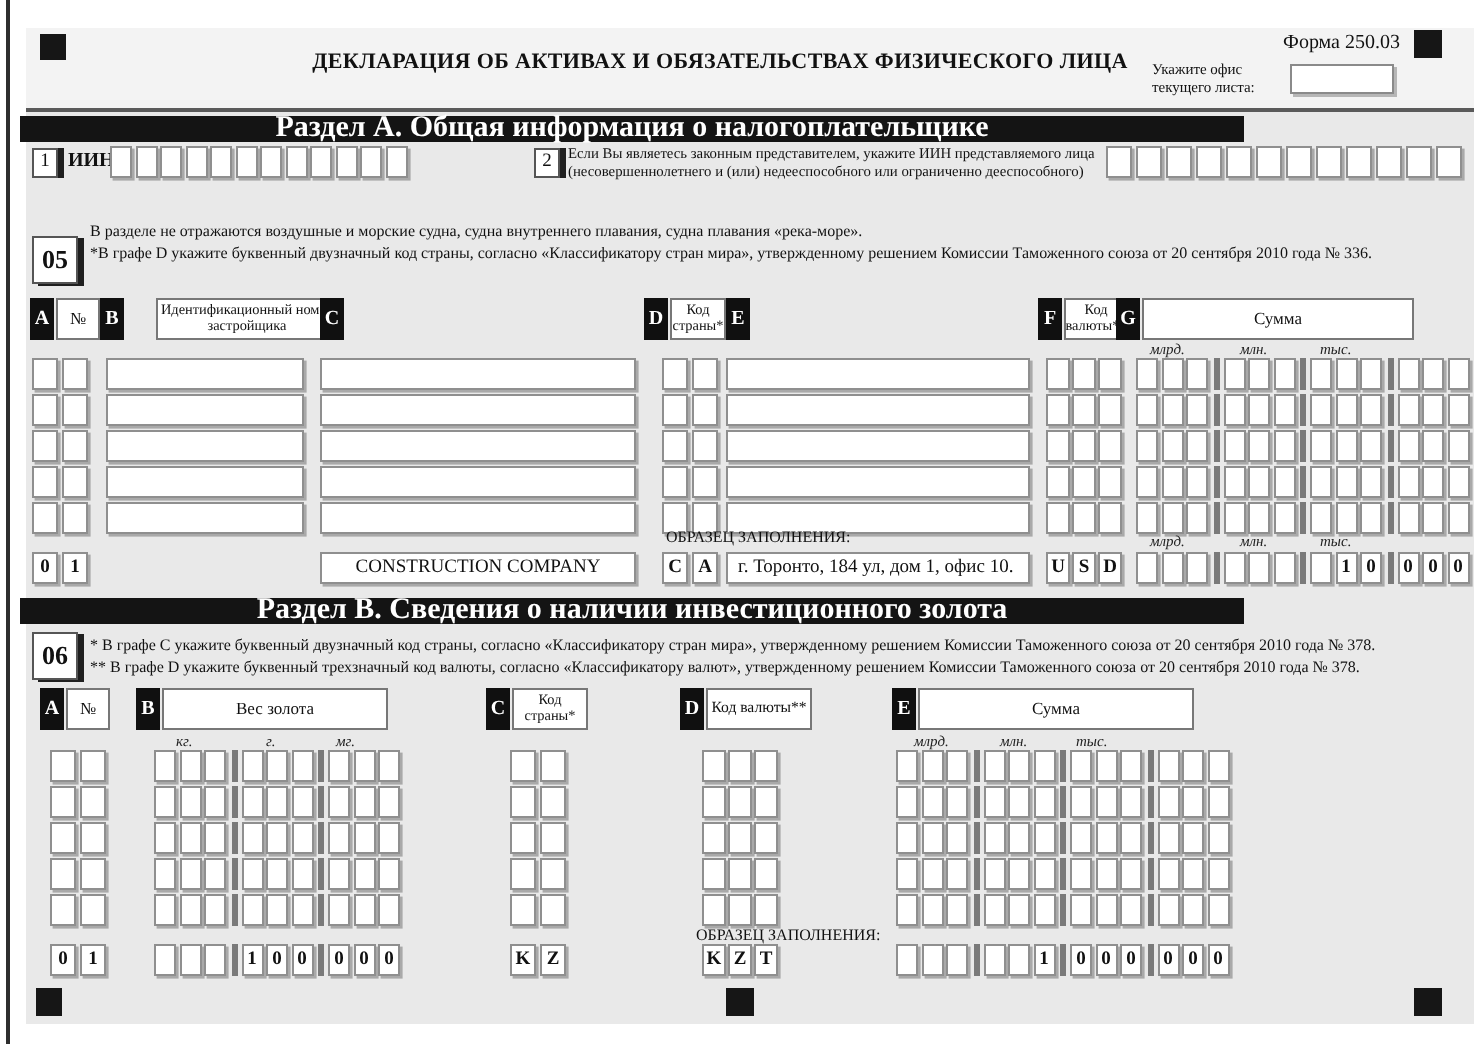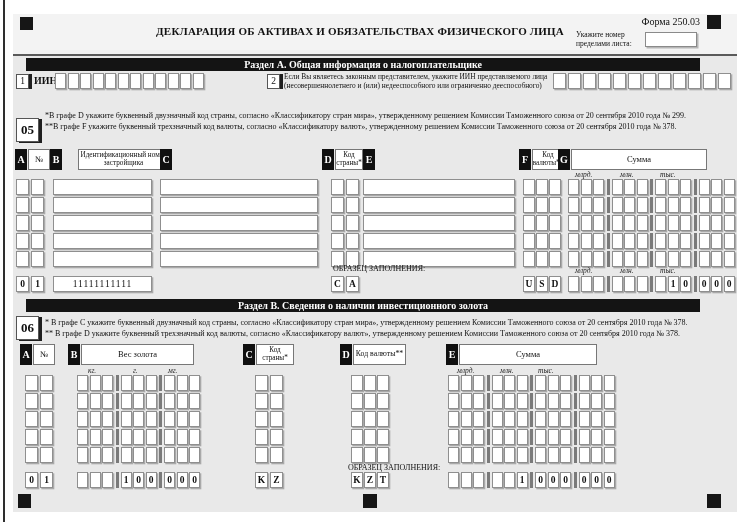--- a/index.html
+++ b/index.html
@@ -51,7 +51,7 @@
 
   <div class="abs form-no" style="left:600px;top:16px;">Форма 250.03</div>
   <div class="abs title" style="left:115px;top:25px;">ДЕКЛАРАЦИЯ ОБ АКТИВАХ И ОБЯЗАТЕЛЬСТВАХ ФИЗИЧЕСКОГО ЛИЦА</div>
-  <div class="abs sheet-label" style="left:576px;top:31px;">Укажите номер пределами листа:</div>
+  <div class="abs sheet-label" style="left:576px;top:31px;">Укажите офис текущего листа:</div>
   <input class="abs sheet-input" style="left: 645px; top: 32px;">
 
   <div class="abs bar" style="top:58px;">Раздел А. Общая информация о налогоплательщике</div>

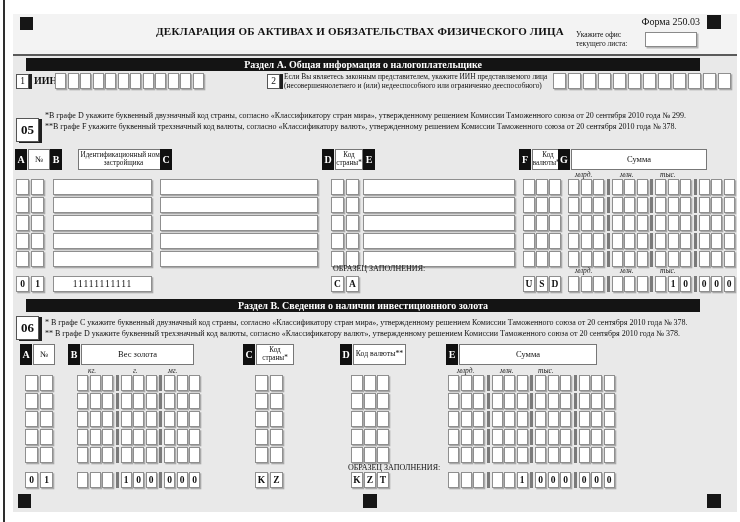--- a/index.html
+++ b/index.html
@@ -12,7 +12,7 @@
   .edge-line { left:3px; top:0; width:2px; height:522px; background:#2e2e2e; }
   .hline { left:13px; top:54px; width:724px; height:2px; background:#5a5a5a; }
   .mark { background:#161616; }
-  .bar { height:13px; background:#141414; color:#fff; font-weight:bold; font-size:10px; line-height:13px; text-align:center; width:674px; left:26px; }
+  .bar { height:13px; background:#141414; color:#fff; font-weight:bold; font-size:15px; line-height:13px; text-align:center; width:612px; left:10px; }
   .form-no { font-size:10px; text-align:right; width:100px; }
   .title { width:490px; text-align:center; font-weight:bold; font-size:11px; letter-spacing:.2px; }
   .subtitle { width:490px; text-align:center; font-size:9px; }

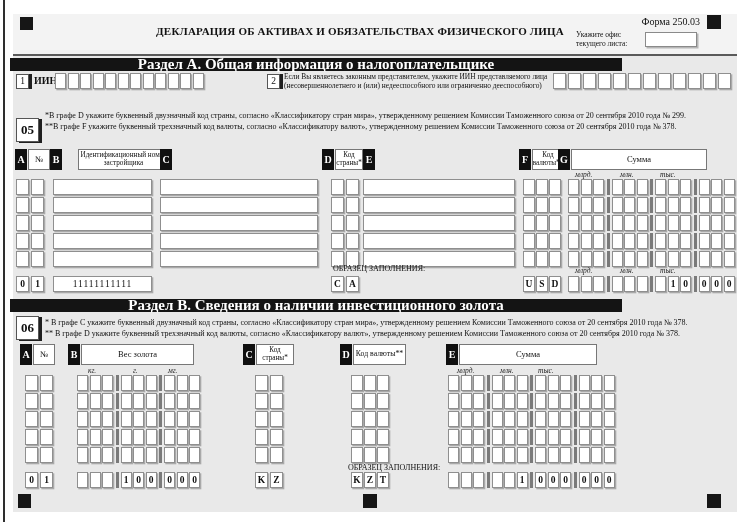--- a/index.html
+++ b/index.html
@@ -64,6 +64,7 @@
 
   <div class="abs numbox big" style="left:16px;top:118px;">05</div>
   <div class="abs" style="left:45px;top:111px;">
+    <div class="note">В разделе не отражаются воздушные и морские судна, судна внутреннего плавания, судна плавания «река-море».</div>
     <div class="note">*В графе D укажите буквенный двузначный код страны, согласно «Классификатору стран мира», утвержденному решением Комиссии Таможенного союза от 20 сентября 2010 года № 299.</div>
     <div class="note">**В графе F укажите буквенный трехзначный код валюты, согласно «Классификатору валют», утвержденному решением Комиссии Таможенного союза от 20 сентября 2010 года № 378.</div>
   </div>

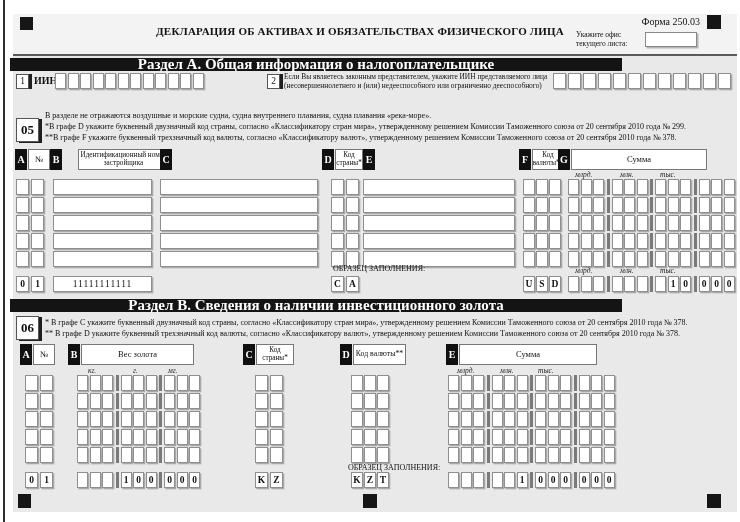--- a/index.html
+++ b/index.html
@@ -65,7 +65,7 @@
   <div class="abs numbox big" style="left:16px;top:118px;">05</div>
   <div class="abs" style="left:45px;top:111px;">
     <div class="note">В разделе не отражаются воздушные и морские судна, судна внутреннего плавания, судна плавания «река-море».</div>
-    <div class="note">*В графе D укажите буквенный двузначный код страны, согласно «Классификатору стран мира», утвержденному решением Комиссии Таможенного союза от 20 сентября 2010 года № 299.</div>
+    <div class="note">*В графе D укажите буквенный двузначный код страны, согласно «Классификатору стран мира», утвержденному решением Комиссии Таможенного союза от 20 сентября 2010 года № 336.</div>
     <div class="note">**В графе F укажите буквенный трехзначный код валюты, согласно «Классификатору валют», утвержденному решением Комиссии Таможенного союза от 20 сентября 2010 года № 378.</div>
   </div>
 

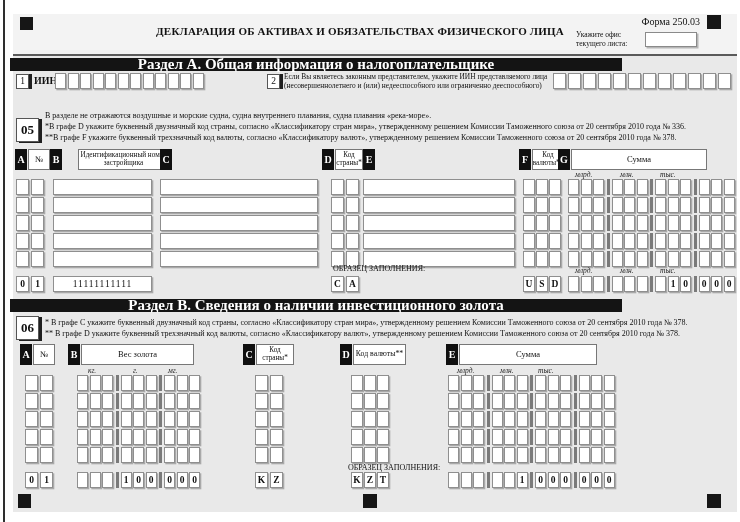--- a/index.html
+++ b/index.html
@@ -66,7 +66,6 @@
   <div class="abs" style="left:45px;top:111px;">
     <div class="note">В разделе не отражаются воздушные и морские судна, судна внутреннего плавания, судна плавания «река-море».</div>
     <div class="note">*В графе D укажите буквенный двузначный код страны, согласно «Классификатору стран мира», утвержденному решением Комиссии Таможенного союза от 20 сентября 2010 года № 336.</div>
-    <div class="note">**В графе F укажите буквенный трехзначный код валюты, согласно «Классификатору валют», утвержденному решением Комиссии Таможенного союза от 20 сентября 2010 года № 378.</div>
   </div>
 
   <div class="abs chip" style="left:15px;top:149px;">A</div>

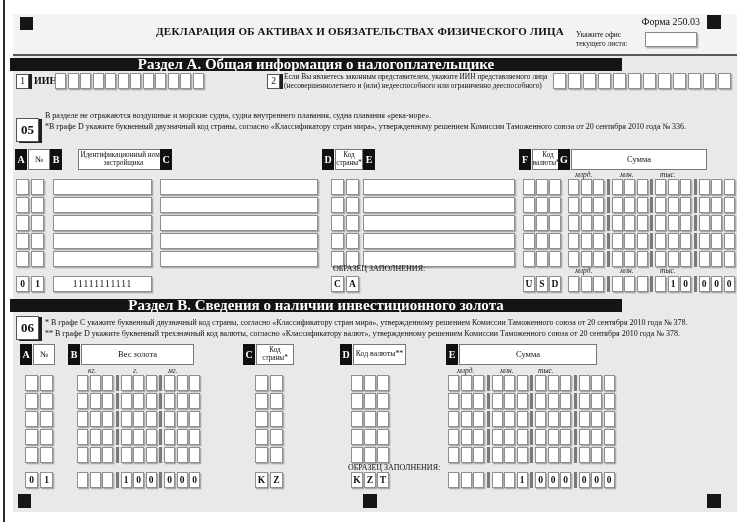--- a/index.html
+++ b/index.html
@@ -328,9 +328,6 @@
         <b class="cell w13">0</b>
         <b class="cell w13">1</b>
       </span>
-      <span class="col" style="left:53px;">
-          <span class="longbox" style="width:99px;letter-spacing:1px;">11111111111</span>
-        </span>
       <span class="col" style="left:331px;">
         <b class="cell w13">C</b>
         <b class="cell w13">A</b>

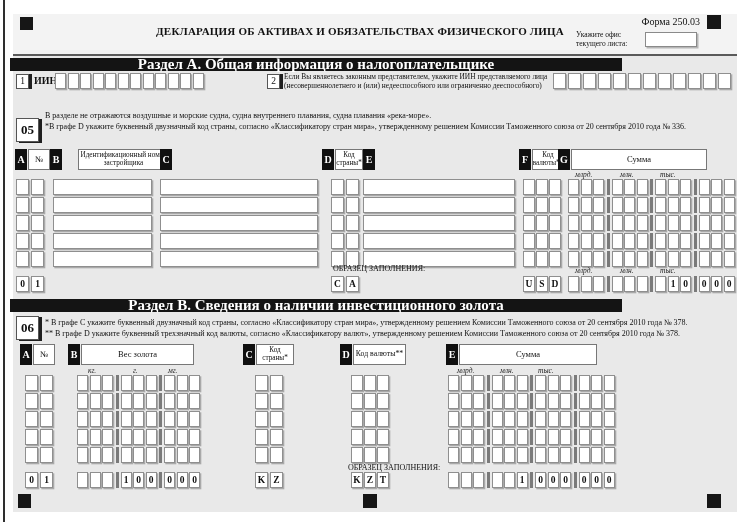--- a/index.html
+++ b/index.html
@@ -328,6 +328,9 @@
         <b class="cell w13">0</b>
         <b class="cell w13">1</b>
       </span>
+      <span class="col" style="left:160px;">
+          <span class="longbox" style="width:158px;">CONSTRUCTION COMPANY</span>
+        </span>
       <span class="col" style="left:331px;">
         <b class="cell w13">C</b>
         <b class="cell w13">A</b>

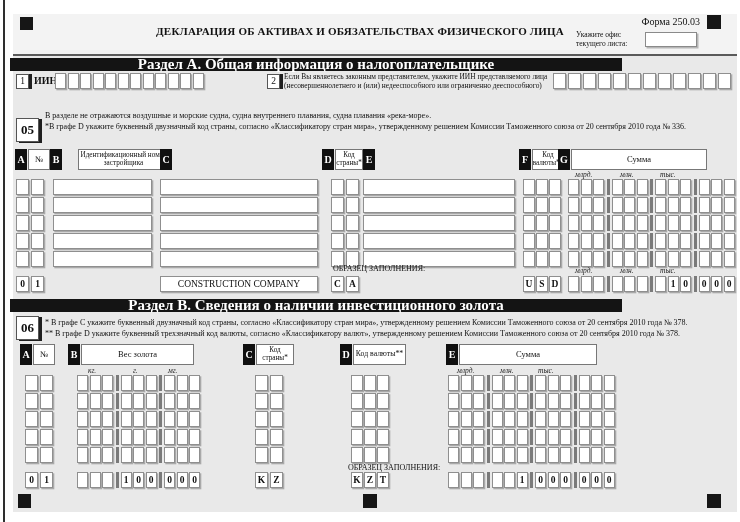--- a/index.html
+++ b/index.html
@@ -335,6 +335,9 @@
         <b class="cell w13">C</b>
         <b class="cell w13">A</b>
       </span>
+      <span class="col" style="left:363px;">
+          <span class="longbox" style="width:152px;text-align:left;padding-left:5px;">г. Торонто, 184 ул, дом 1, офис 10.</span>
+        </span>
       <span class="col" style="left:523px;">
         <b class="cell w12">U</b>
         <b class="cell w12">S</b>

